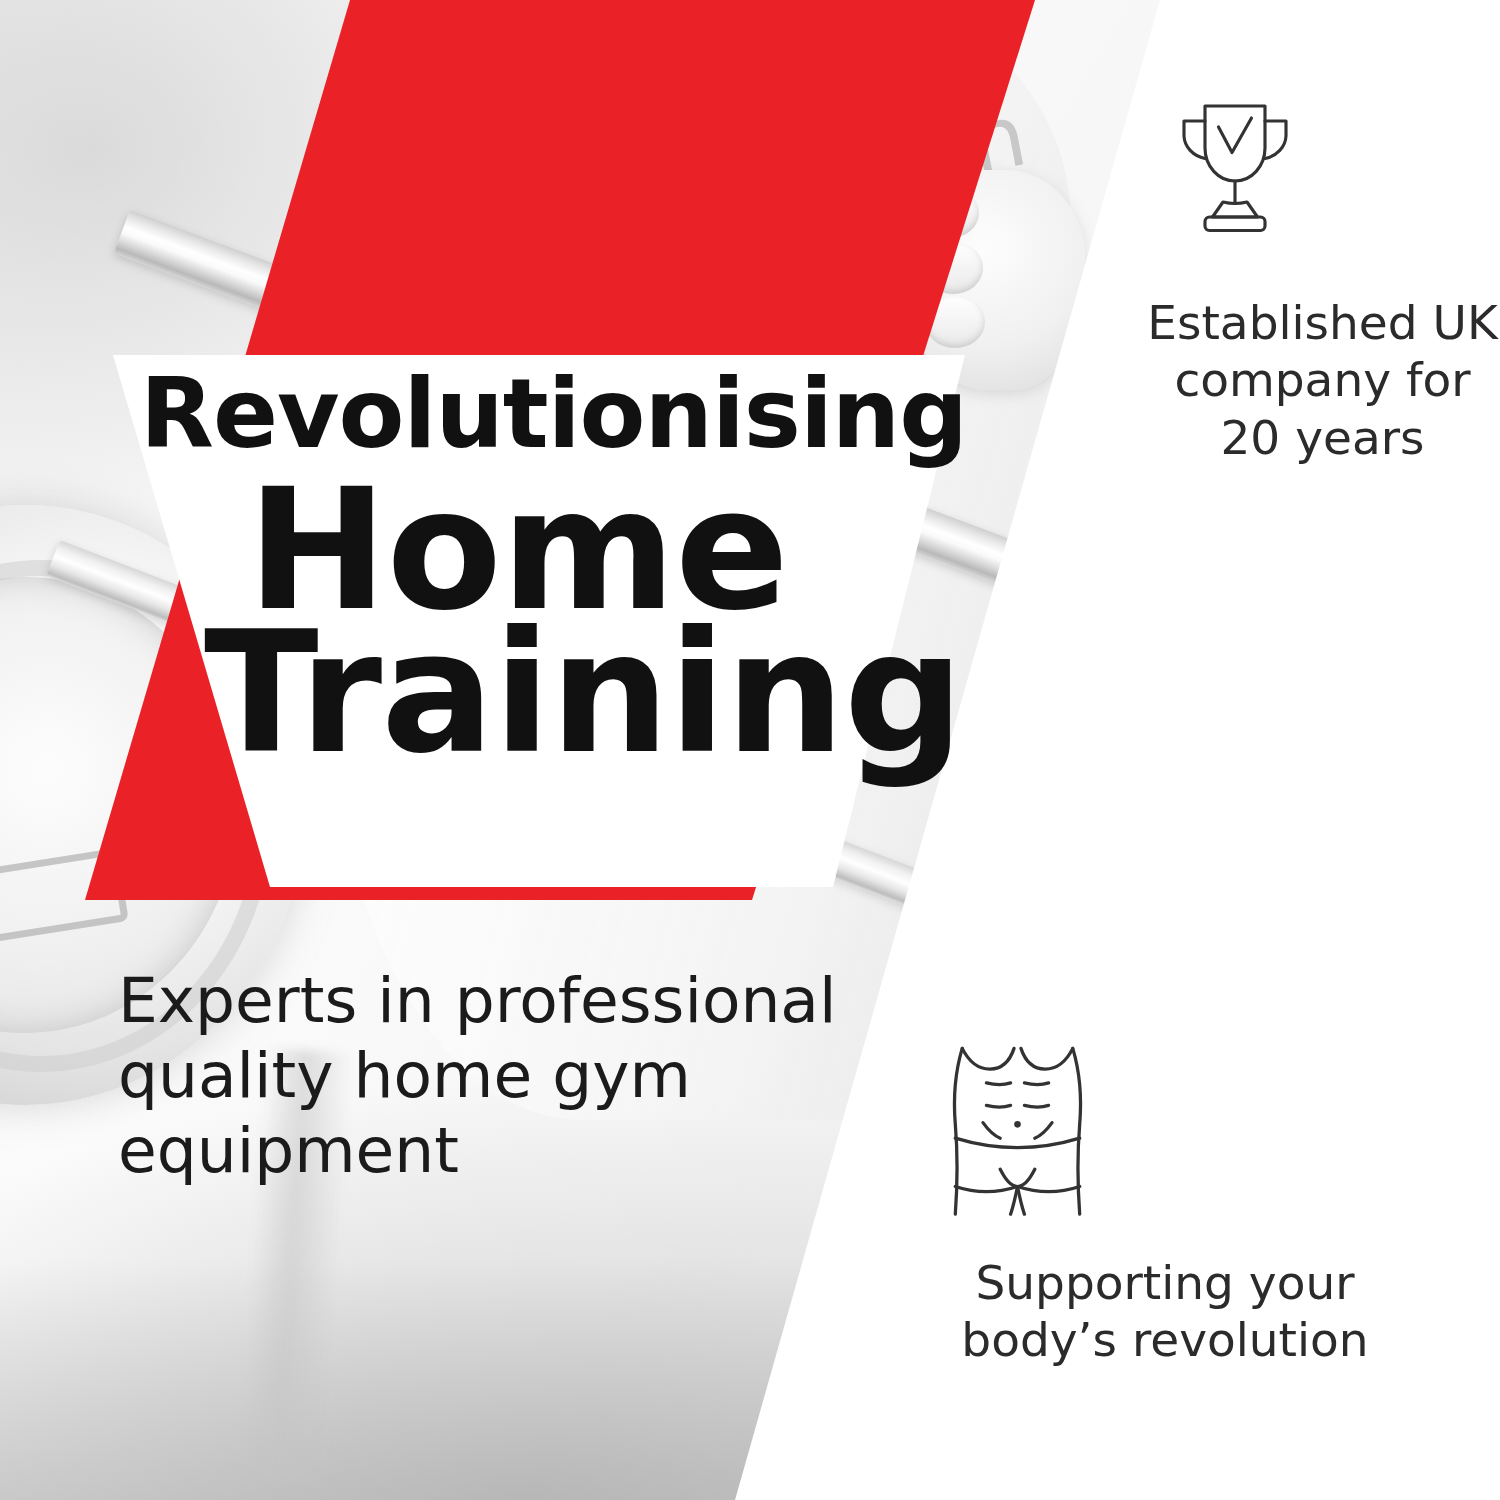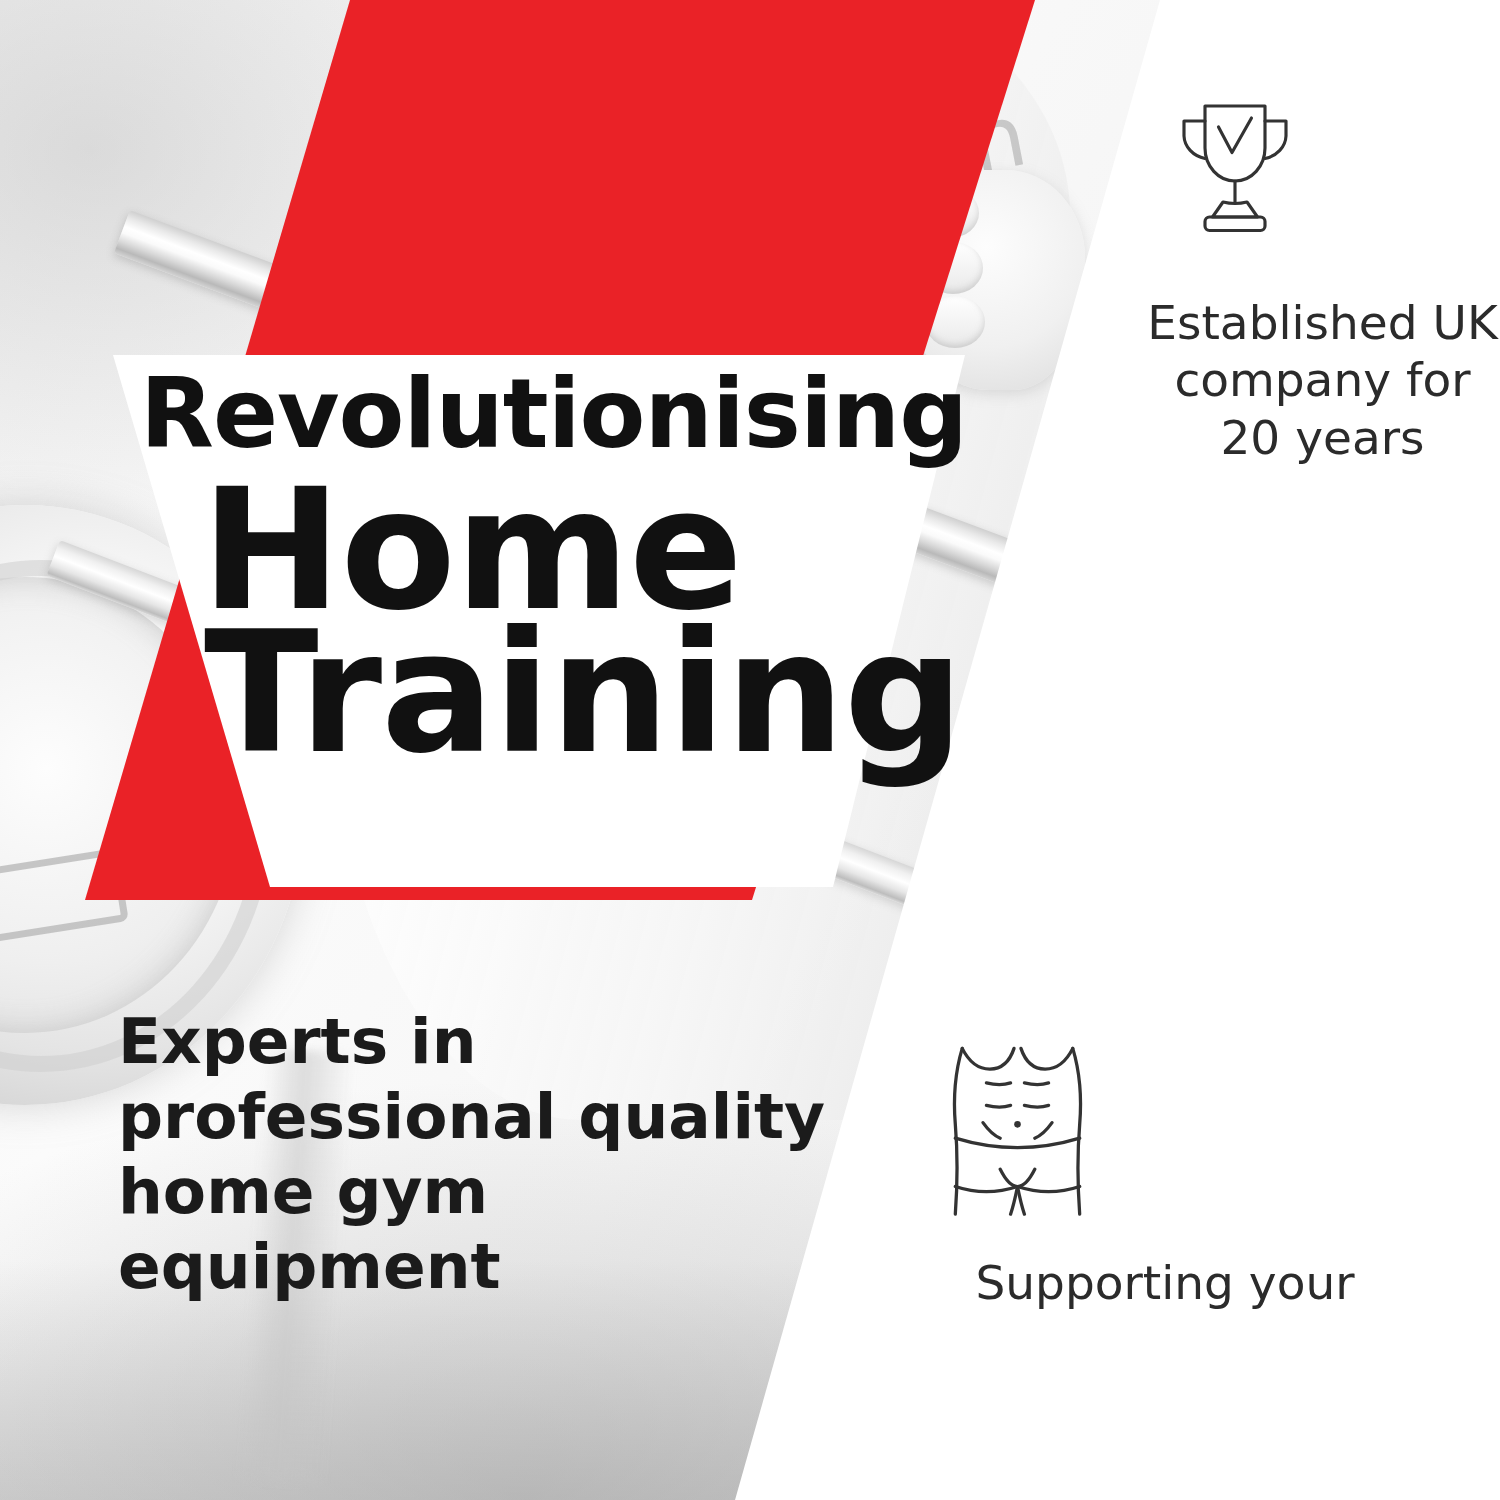--- a/index.html
+++ b/index.html
@@ -212,7 +212,7 @@
     letter-spacing: -1px;
   }
   .headline .l1 { font-size: 96px; display:block; }
-  .headline .l2 { font-size: 168px; display:block; margin-top: 10px; margin-left: 61px; }
+  .headline .l2 { font-size: 168px; display:block; margin-top: 10px; margin-left: 107px; }
   .headline .l3 { font-size: 168px; display:block; margin-top: -18px; margin-left: 64px; }
 
   

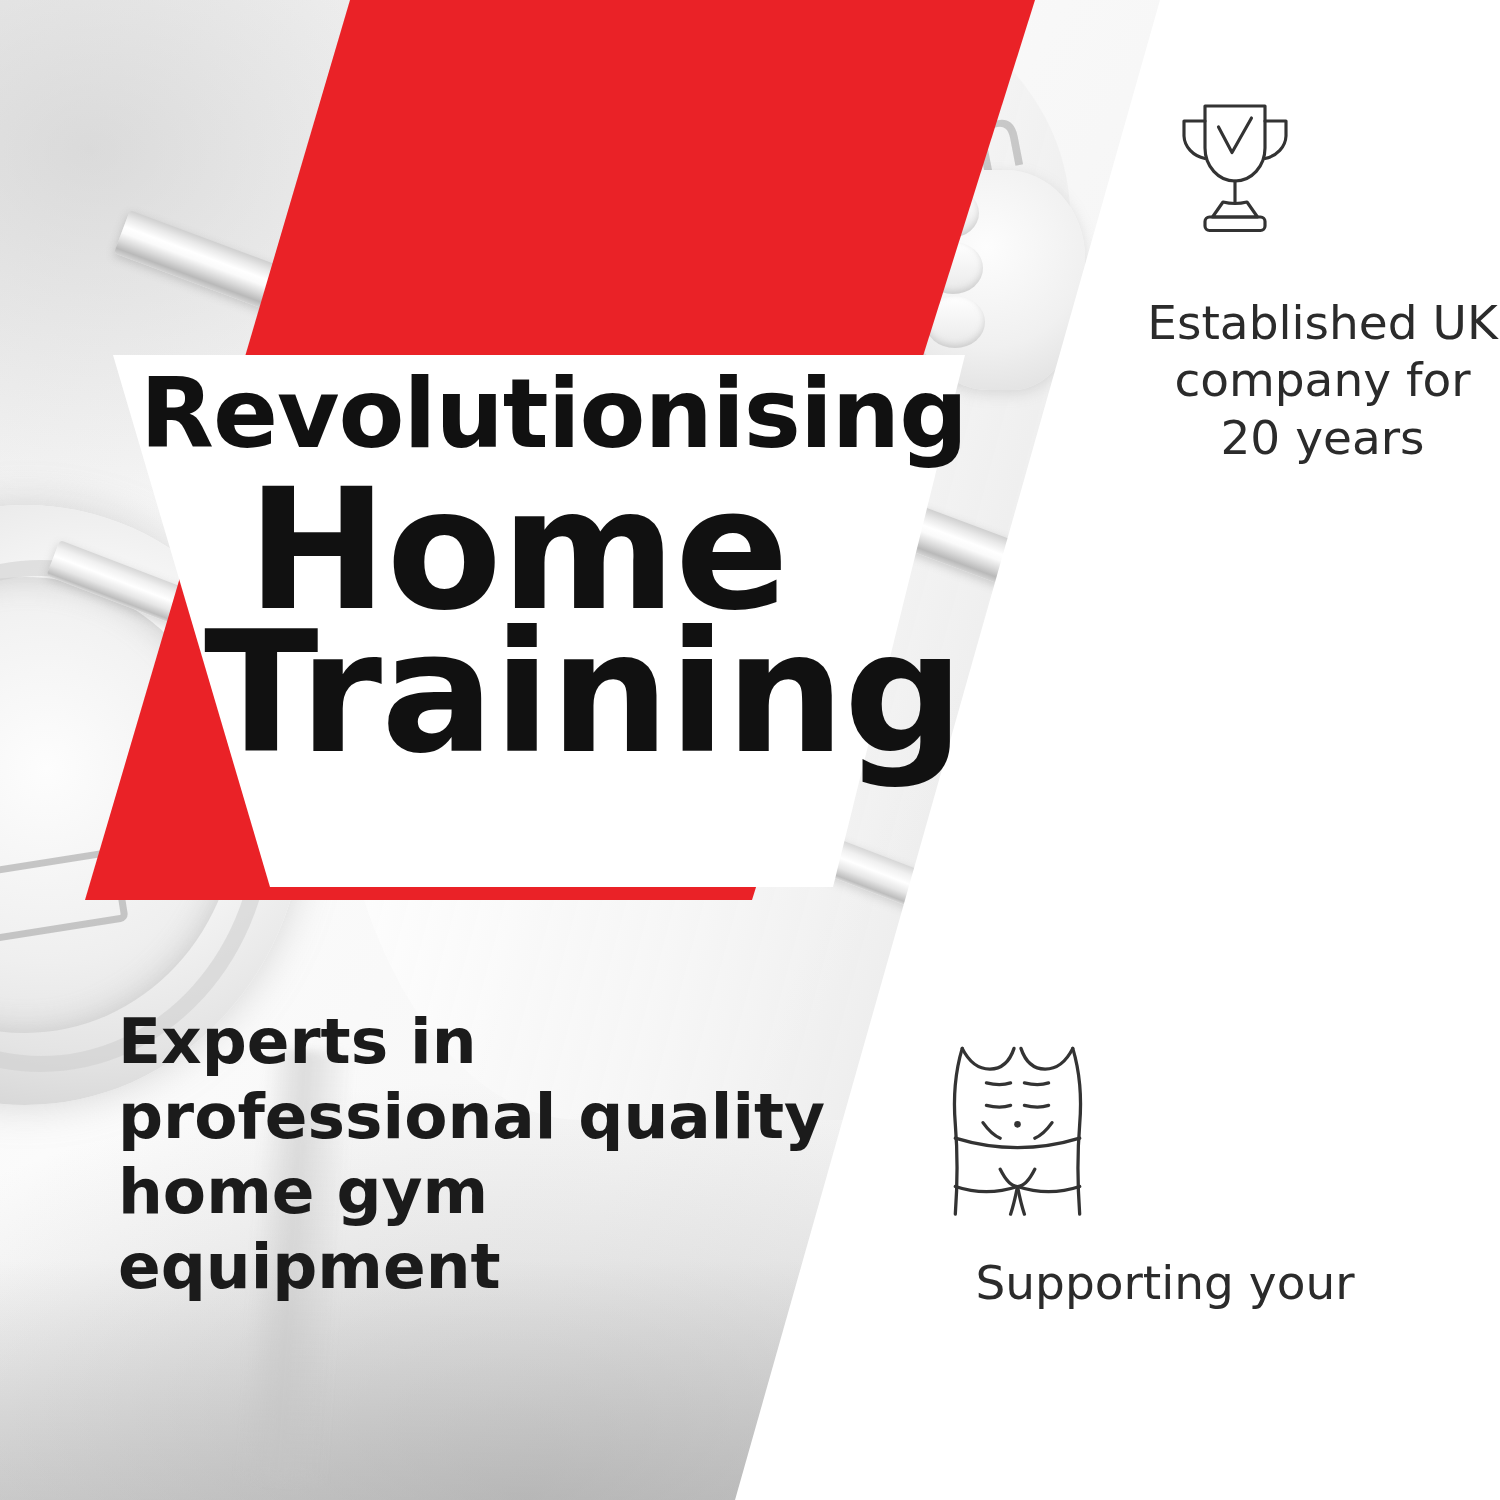--- a/index.html
+++ b/index.html
@@ -219,13 +219,13 @@
   .subcopy {
     position: absolute;
     left: 118px;
-    top: 1005px;
+    top: 964px;
     width: 720px;
     color: #1b1b1b;
     font-family: "DejaVu Sans", sans-serif;
     font-size: 63px;
     line-height: 1.19;
-    font-weight: 700;
+    font-weight: 400;
   }
 
   

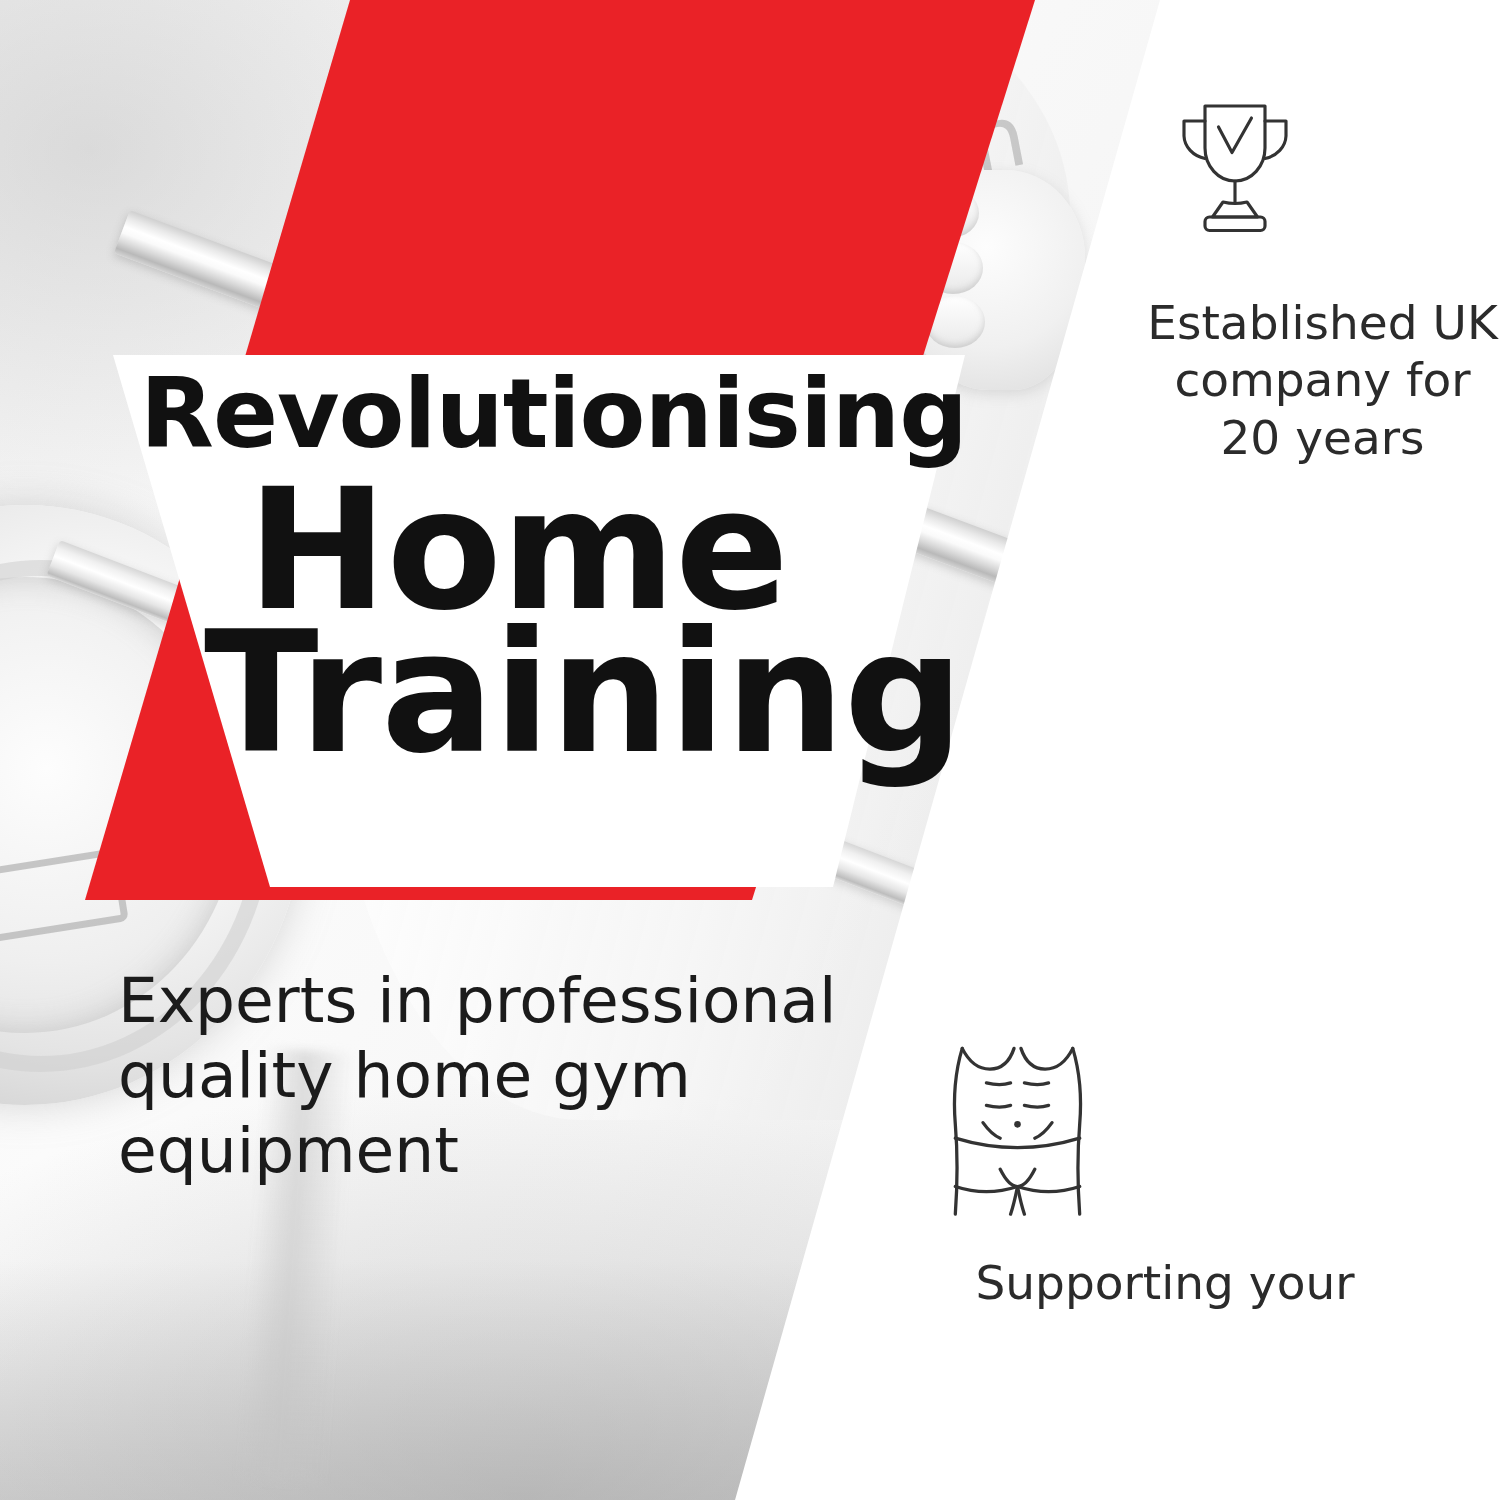--- a/index.html
+++ b/index.html
@@ -350,6 +350,7 @@
         </svg>
       </span>
       <span class="cap">Supporting your</span>
+      <span class="cap">body’s revolution</span>
     </div>
 
   </div>

